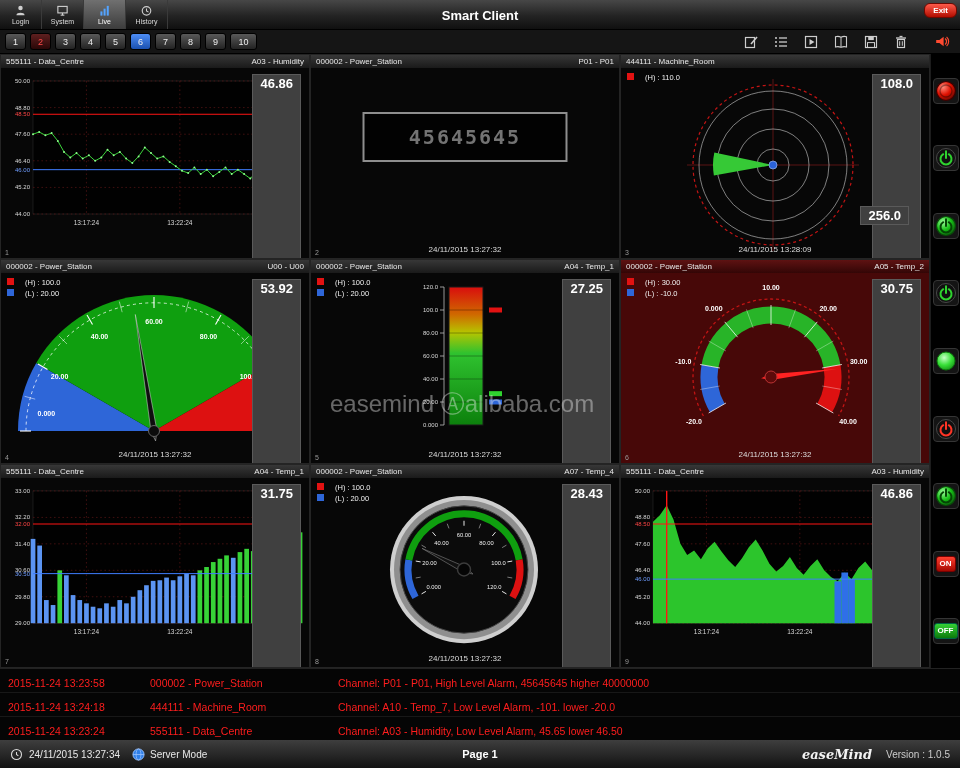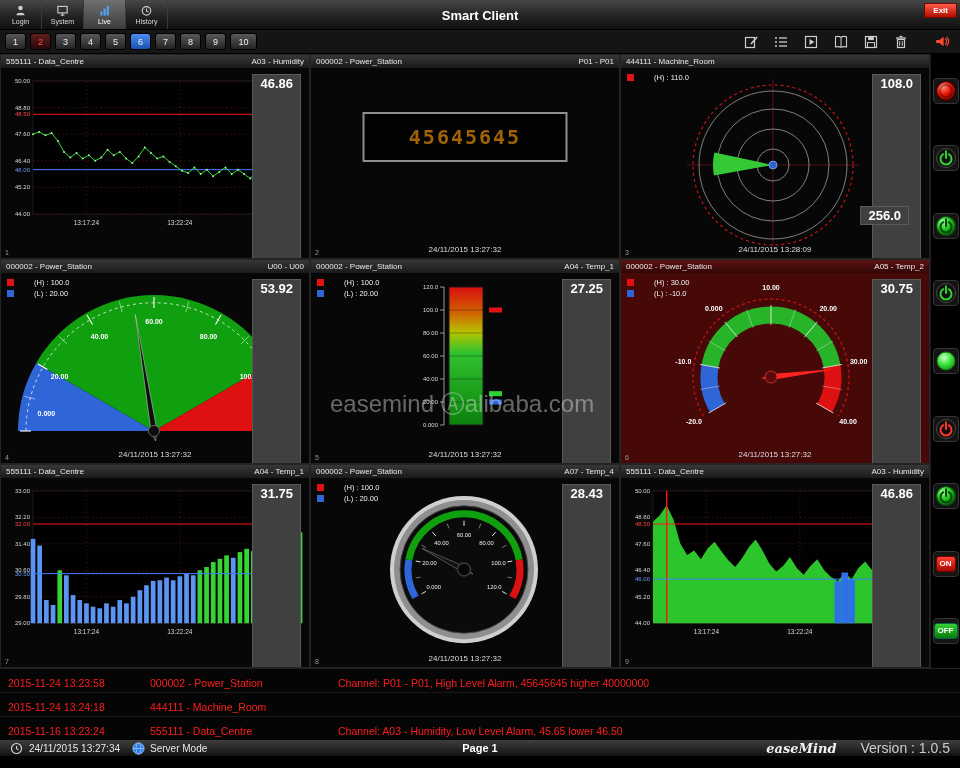--- a/index.html
+++ b/index.html
@@ -11,7 +11,7 @@
 .navbtn{width:42px;display:flex;flex-direction:column;align-items:center;justify-content:center;gap:1px;color:#ddd;font-size:7px;border-right:1px solid #3a3a3a;cursor:pointer}
 .navbtn.active{background:linear-gradient(#707070,#3c3c3c);color:#fff}
 .apptitle{position:absolute;left:50%;top:50%;transform:translate(-50%,-50%);color:#fff;font-size:13px;font-weight:bold}
-.exitbtn{position:absolute;right:3px;top:3px;background:linear-gradient(#ff5a4a,#b00d00);color:#fff;font-size:8px;font-weight:bold;padding:2px 8px;border-radius:0;border:1px solid #6e0800;cursor:pointer}
+.exitbtn{position:absolute;right:3px;top:3px;background:linear-gradient(#ff5a4a,#b00d00);color:#fff;font-size:8px;font-weight:bold;padding:2px 8px;border-radius:6px;border:1px solid #6e0800;cursor:pointer}
 
 .tabrow{height:24px;background:#151515;display:flex;align-items:center;padding:0 5px;gap:4px;border-bottom:1px solid #000}
 .tab{width:21px;height:17px;border-radius:3px;background:linear-gradient(#585858,#232323);color:#eee;font-size:9px;display:flex;align-items:center;justify-content:center;border:1px solid #000;cursor:pointer}

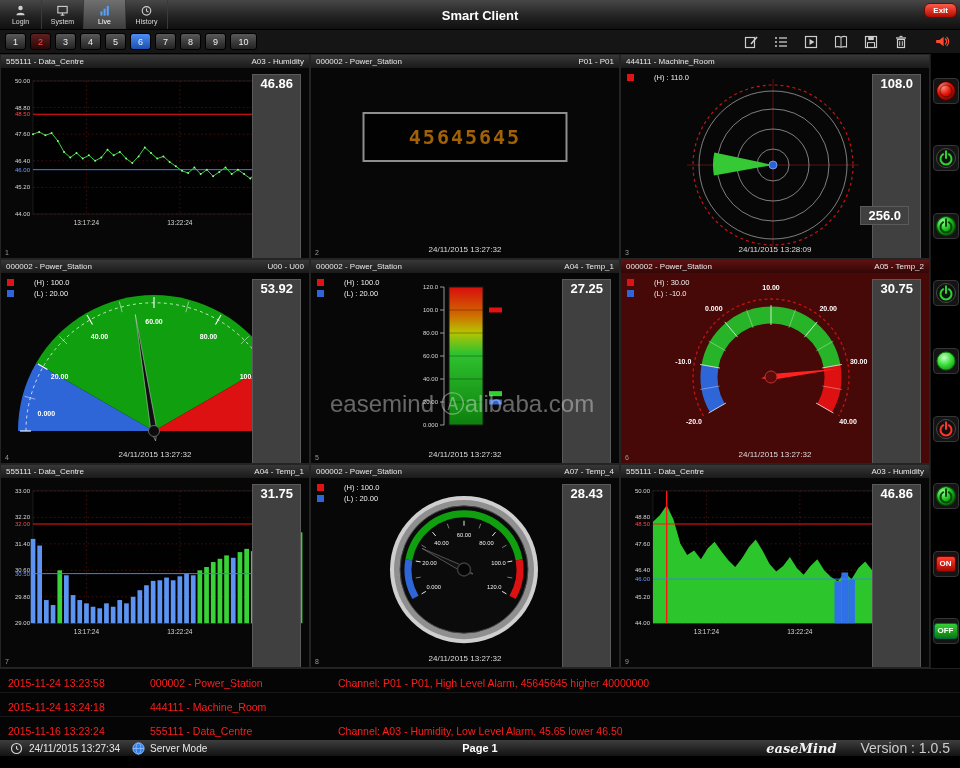--- a/index.html
+++ b/index.html
@@ -34,7 +34,7 @@
 .badge.main{top:6px;right:8px}
 .badge.b2{top:138px;right:20px}
 .legend{position:absolute;top:5px;left:6px;font-size:7.5px;color:#f0f0f0;display:flex;flex-direction:column;gap:2px;z-index:2}
-.lg{display:flex;align-items:center;gap:20px}
+.lg{display:flex;gap:11px}
 .sw{width:7px;height:7px;display:inline-block}
 .sw-h{background:#e21212}
 .sw-l{background:#2e66d8}

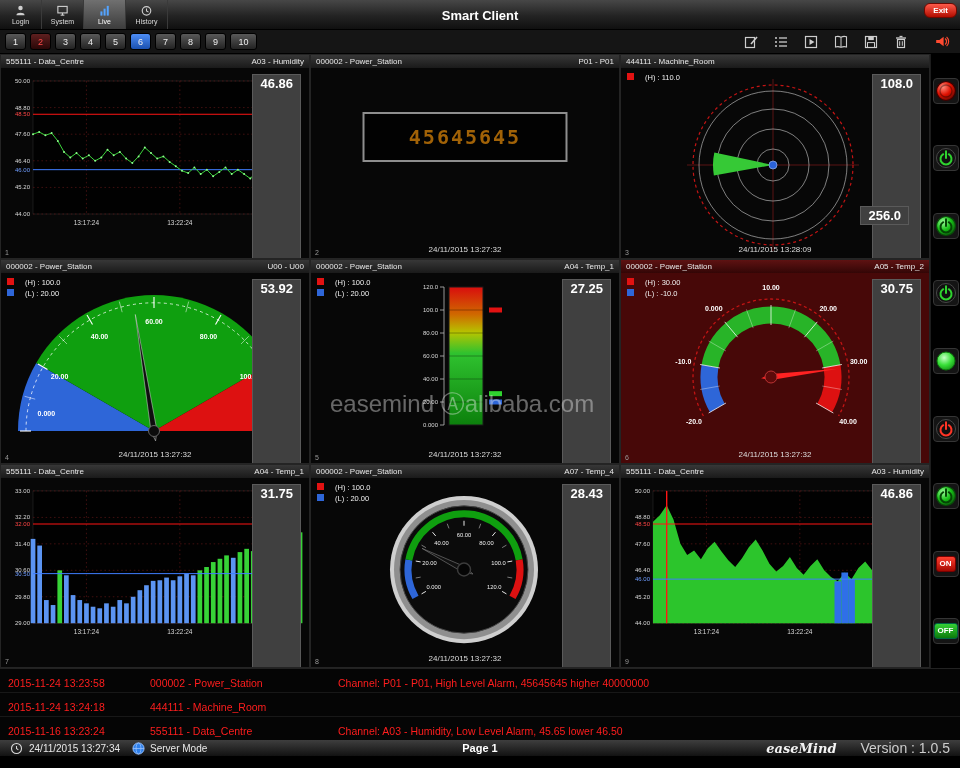--- a/index.html
+++ b/index.html
@@ -41,7 +41,7 @@
 .pts{position:absolute;bottom:4px;width:100%;text-align:center;font-size:8px;color:#ddd}
 .pnum{position:absolute;left:4px;bottom:2px;font-size:7px;color:#9a9a9a}
 .digibox{position:absolute;left:50%;transform:translateX(-50%);top:44px;width:205px;height:50px;border:2px solid #8e8e8e;background:#020202;display:flex;align-items:center;justify-content:center}
-.digival{color:#a16207;font-size:20px;font-weight:bold;letter-spacing:2px;font-family:"DejaVu Sans Mono",monospace}
+.digival{color:#737373;font-size:20px;font-weight:bold;letter-spacing:2px;font-family:"DejaVu Sans Mono",monospace}
 
 .side{width:30px;background:#000;display:flex;flex-direction:column;align-items:center;justify-content:space-around;padding:3px 8px;border-left:1px solid #1c1c1c}
 .sbtn{width:26px;height:26px;background:#141414;border:1px solid #353535;border-radius:4px;display:flex;align-items:center;justify-content:center;cursor:pointer}

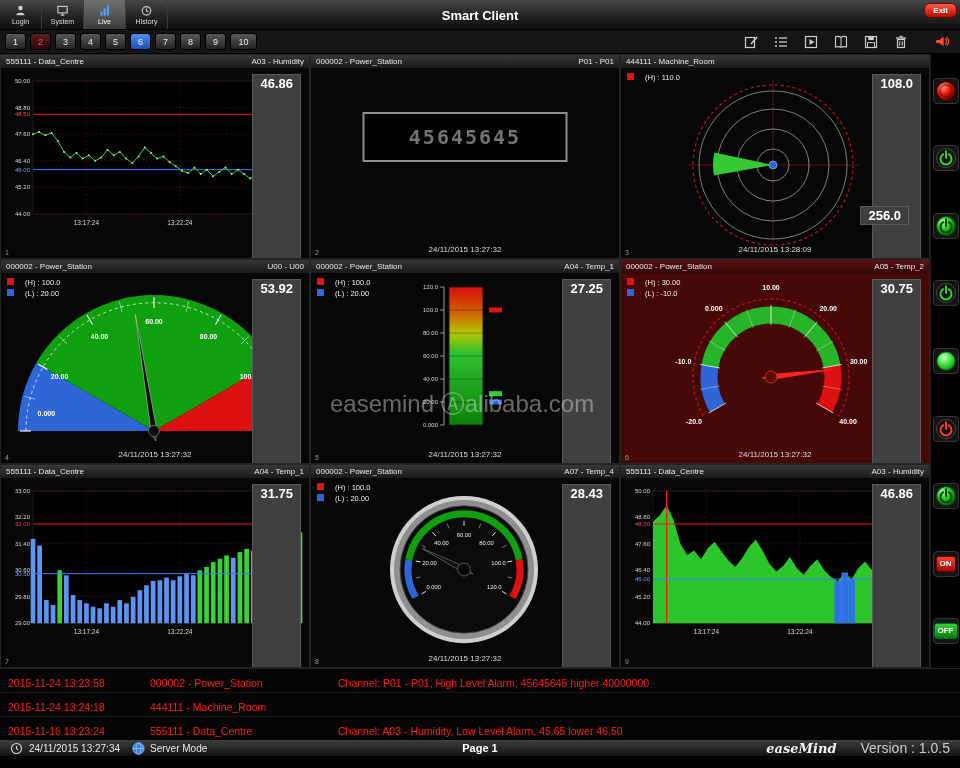--- a/index.html
+++ b/index.html
@@ -708,6 +708,7 @@
     <div class="arow">
       <span>2015-11-24 13:24:18</span>
       <span>444111 - Machine_Room</span>
+      <span>Channel: A10 - Temp_7, Low Level Alarm, -101. lower -20.0</span>
     </div>
     <div class="arow">
       <span>2015-11-16 13:23:24</span>

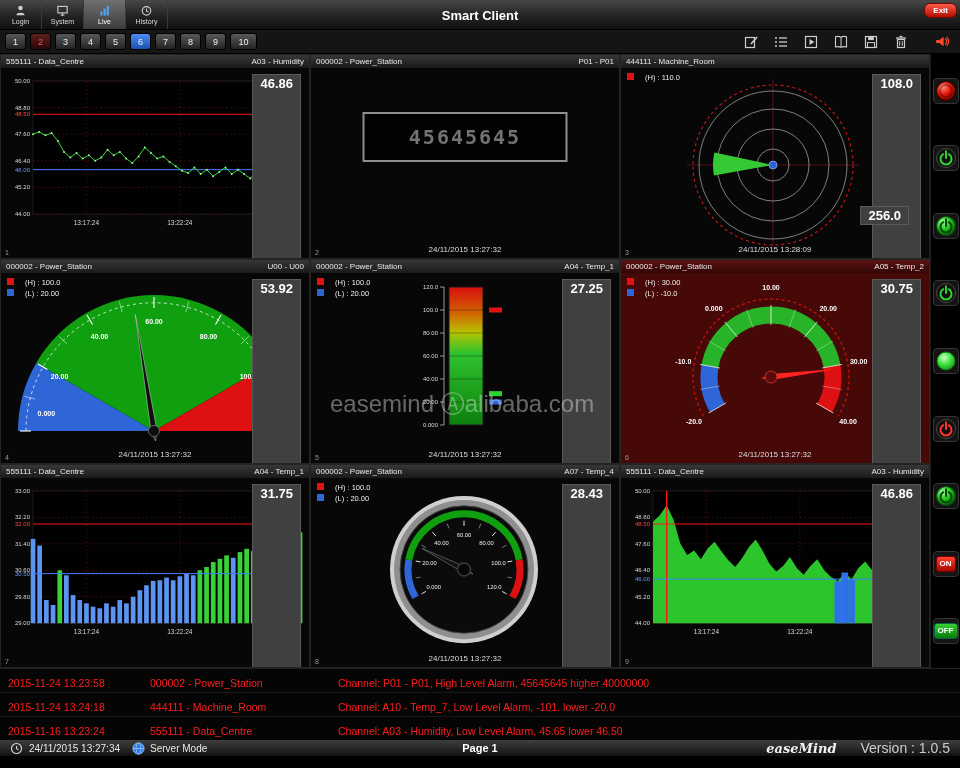--- a/index.html
+++ b/index.html
@@ -711,7 +711,7 @@
       <span>Channel: A10 - Temp_7, Low Level Alarm, -101. lower -20.0</span>
     </div>
     <div class="arow">
-      <span>2015-11-16 13:23:24</span>
+      <span>2015-11-24 13:23:24</span>
       <span>555111 - Data_Centre</span>
       <span>Channel: A03 - Humidity, Low Level Alarm, 45.65 lower 46.50</span>
     </div>

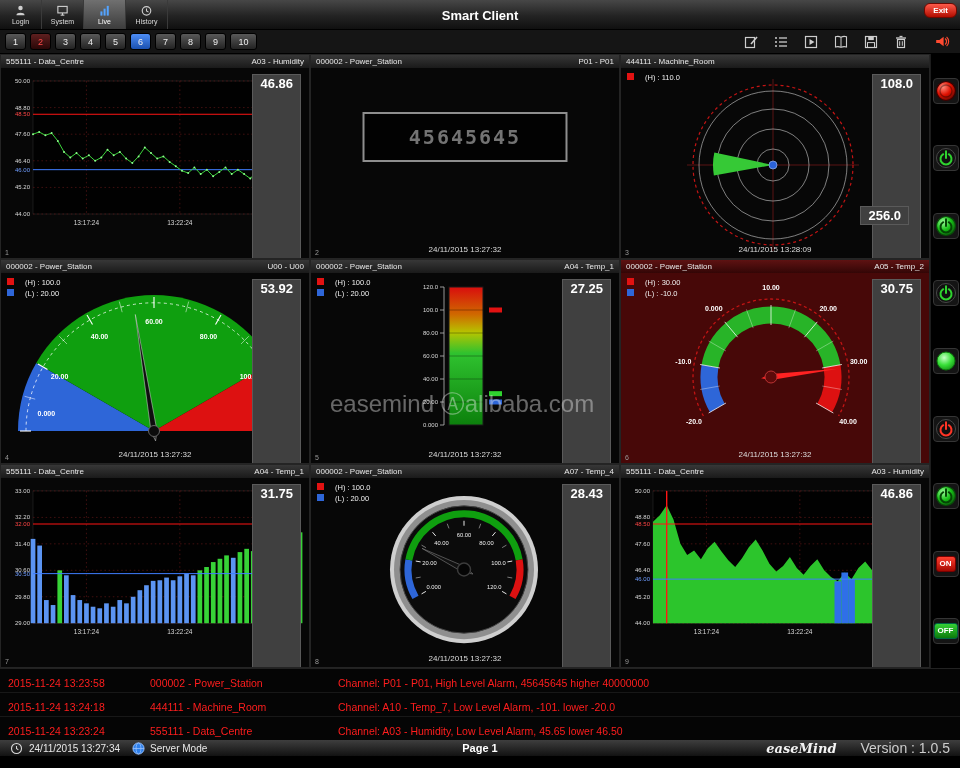--- a/index.html
+++ b/index.html
@@ -52,7 +52,7 @@
 .alarms{height:72px;background:#050505;border-top:1px solid #222}
 .arow{height:24px;display:grid;grid-template-columns:142px 188px 1fr;align-items:center;color:#ff1e1e;font-size:10.5px;padding:8px 8px;border-bottom:1px solid #181818;cursor:default}
 
-.status{height:16px;background:linear-gradient(#3e3e3e,#121212);display:flex;align-items:center;position:relative;color:#e8e8e8;font-size:10px;padding:0 10px;gap:6px}
+.status{height:28px;background:linear-gradient(#3e3e3e,#121212);display:flex;align-items:center;position:relative;color:#e8e8e8;font-size:10px;padding:0 10px;gap:6px}
 .pagelbl{position:absolute;left:50%;transform:translateX(-50%);font-weight:bold;font-size:11px;color:#fff}
 .logo{font-family:"DejaVu Serif",serif;font-style:italic;font-weight:bold;font-size:13px;color:#f2f2f2;margin-left:auto}
 .version{font-size:14px;color:#ccc;margin-left:18px}

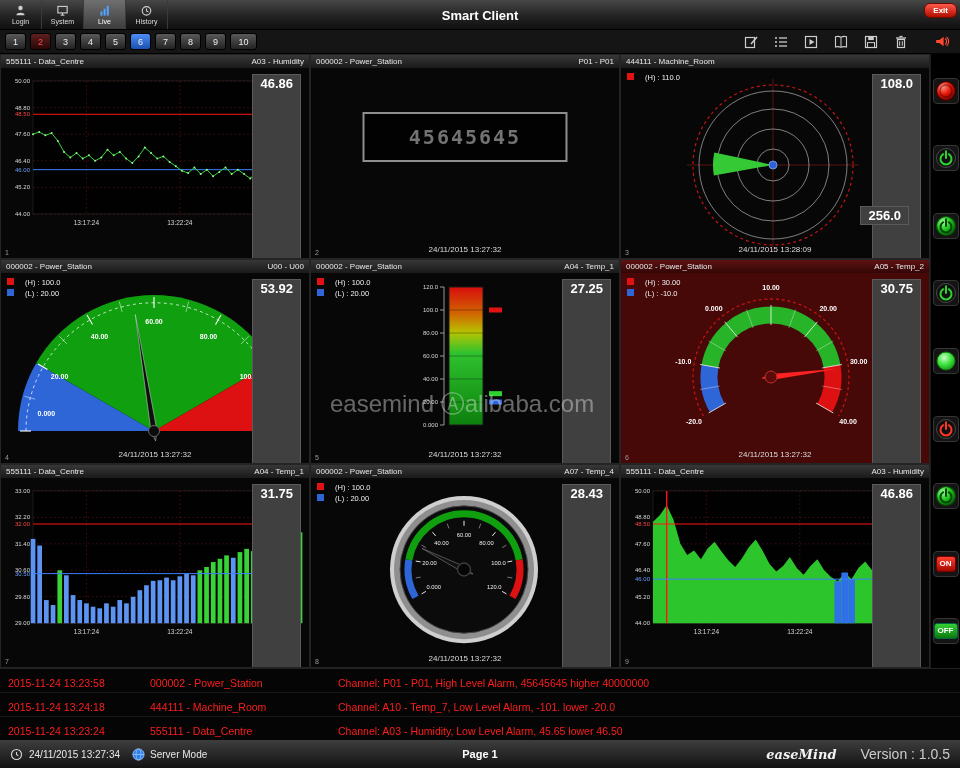--- a/index.html
+++ b/index.html
@@ -55,7 +55,7 @@
 .status{height:28px;background:linear-gradient(#3e3e3e,#121212);display:flex;align-items:center;position:relative;color:#e8e8e8;font-size:10px;padding:0 10px;gap:6px}
 .pagelbl{position:absolute;left:50%;transform:translateX(-50%);font-weight:bold;font-size:11px;color:#fff}
 .logo{font-family:"DejaVu Serif",serif;font-style:italic;font-weight:bold;font-size:13px;color:#f2f2f2;margin-left:auto}
-.version{font-size:14px;color:#ccc;margin-left:18px}
+.version{font-size:10px;color:#ccc;margin-left:8px}
 .modegrp{display:flex;align-items:center;gap:5px;margin-left:6px}
 .watermark{position:absolute;left:330px;top:388px;font-size:24px;color:rgba(235,235,235,0.42);pointer-events:none;z-index:6;white-space:nowrap}
 </style>

